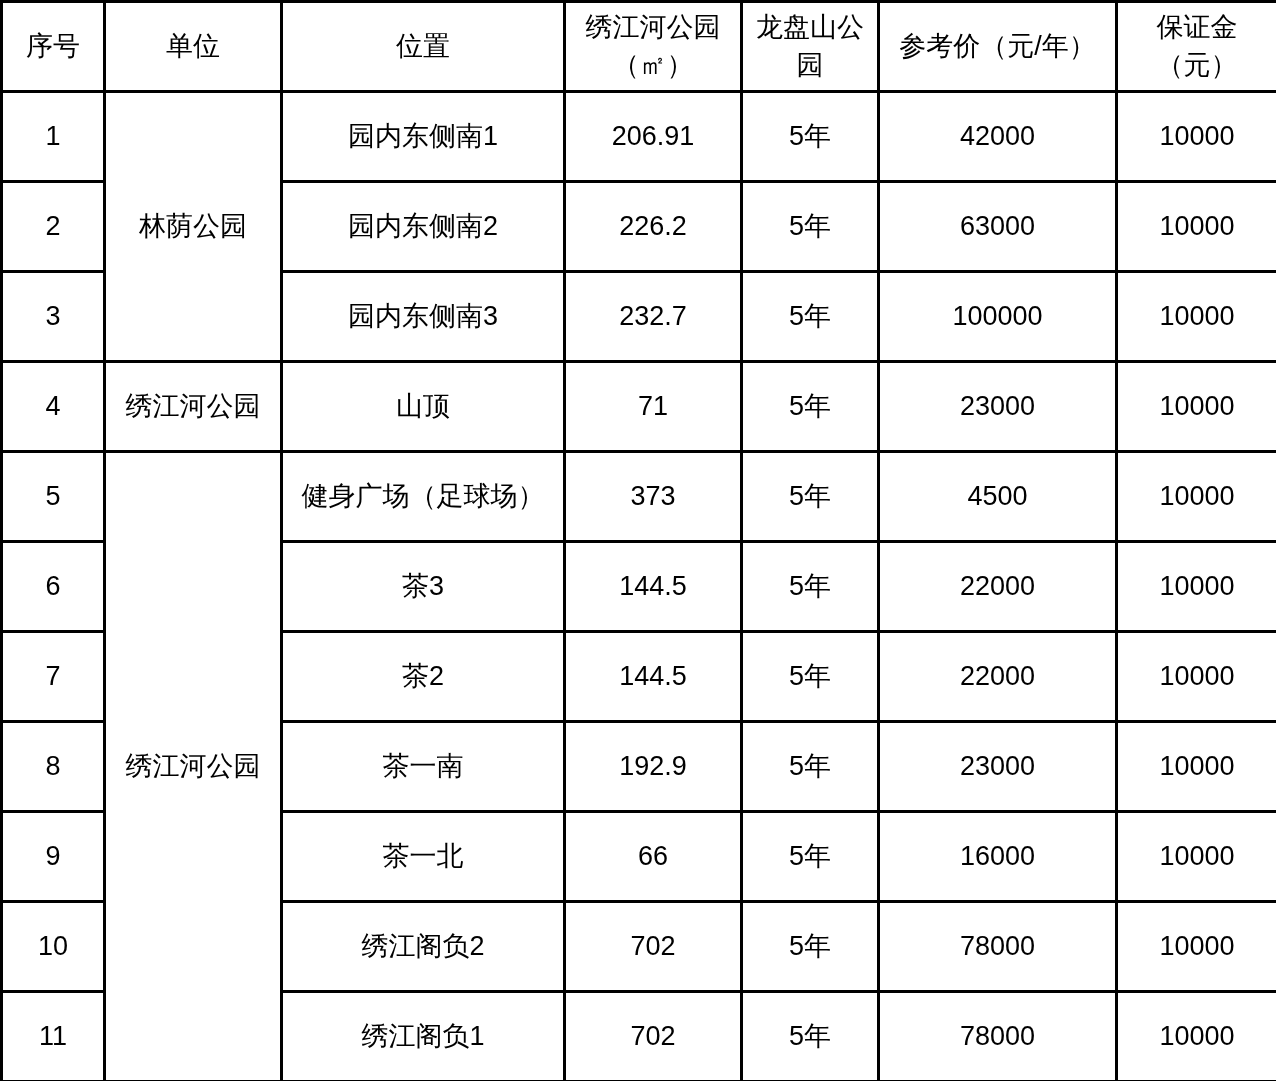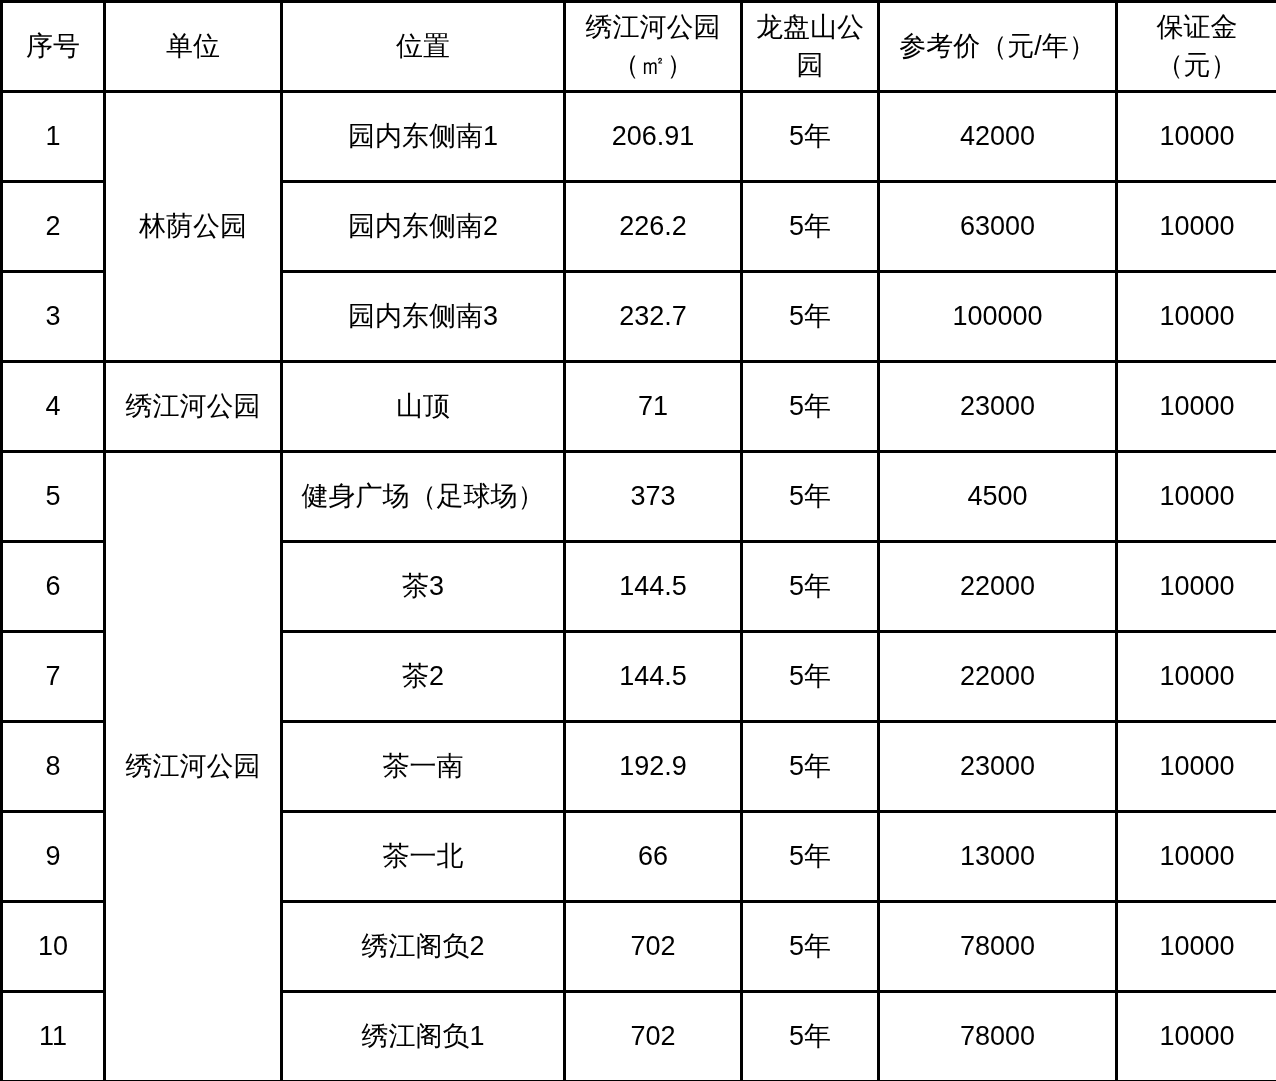--- a/index.html
+++ b/index.html
@@ -137,7 +137,7 @@
       <td>茶一北</td>
       <td>66</td>
       <td>5年</td>
-      <td>13000</td>
+      <td>16000</td>
       <td>10000</td>
     </tr>
     <tr>

